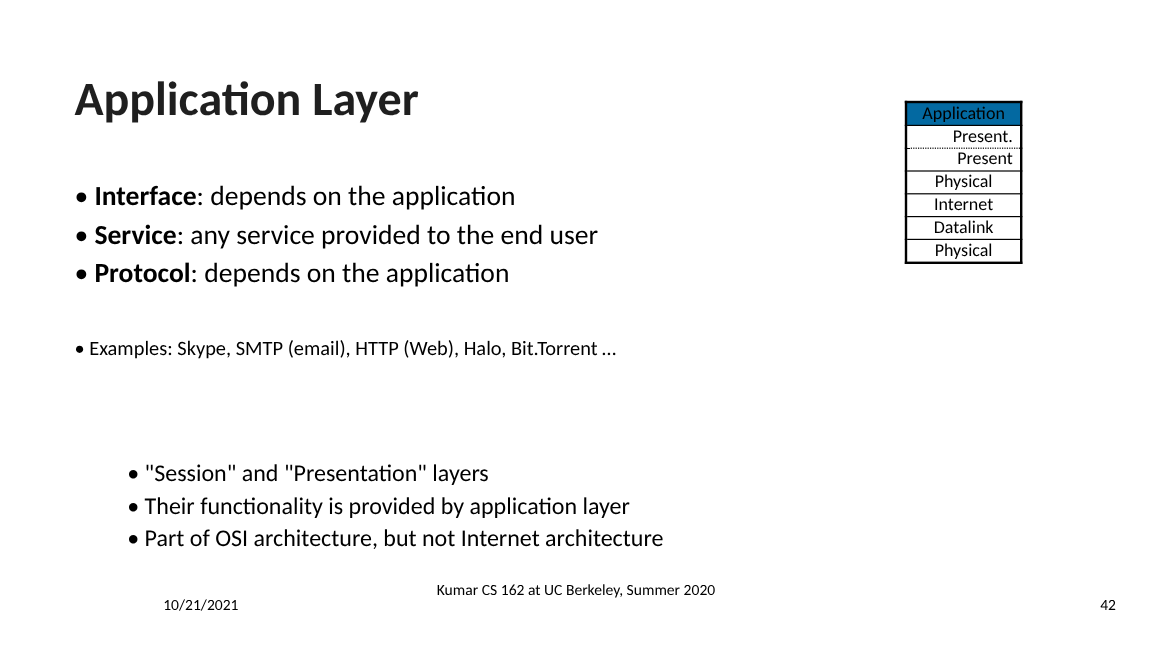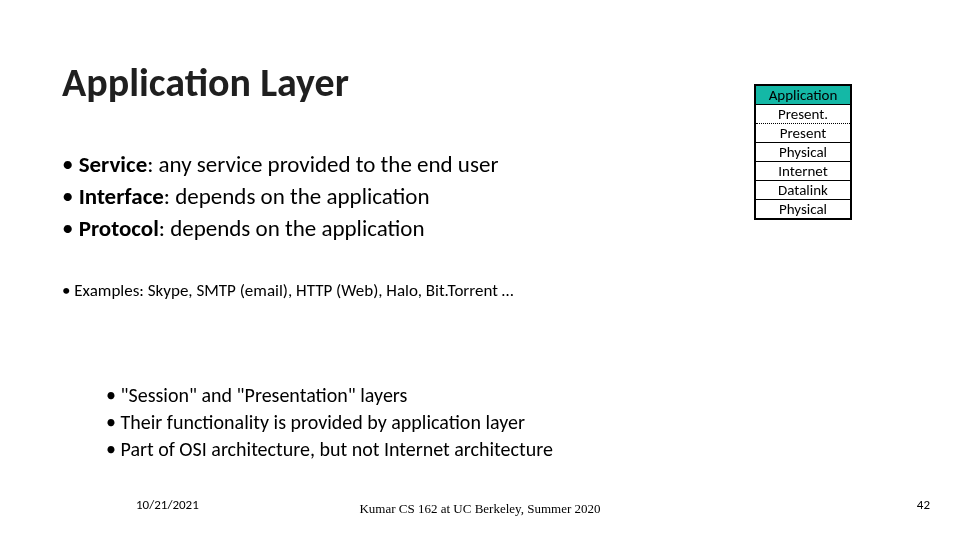--- a/index.html
+++ b/index.html
@@ -8,7 +8,7 @@
   .title { position: absolute; left: 62px; top: 58px; font-size: 40px; font-weight: 700; color: #1f1f1f; }
   .osi-table { position: absolute; right: 108px; top: 84px; border: 2px solid #000; border-collapse: collapse; }
   .osi-table td { border: 1px solid #000; font-size: 15px; padding: 0 6px; text-align: center; line-height: 18px; min-width: 96px; }
-  .osi-app { background: #14b8a6; color: #000; font-weight: 400; }
+  .osi-app { background: #0369a1; color: #000; font-weight: 400; }
   .osi-dotted td { border-style: dotted; border-width: 1.5px; }
   .bullets1 { position: absolute; left: 62px; top: 148px; font-size: 23px; line-height: 32px; }
   .bullets1 li { list-style: none; }

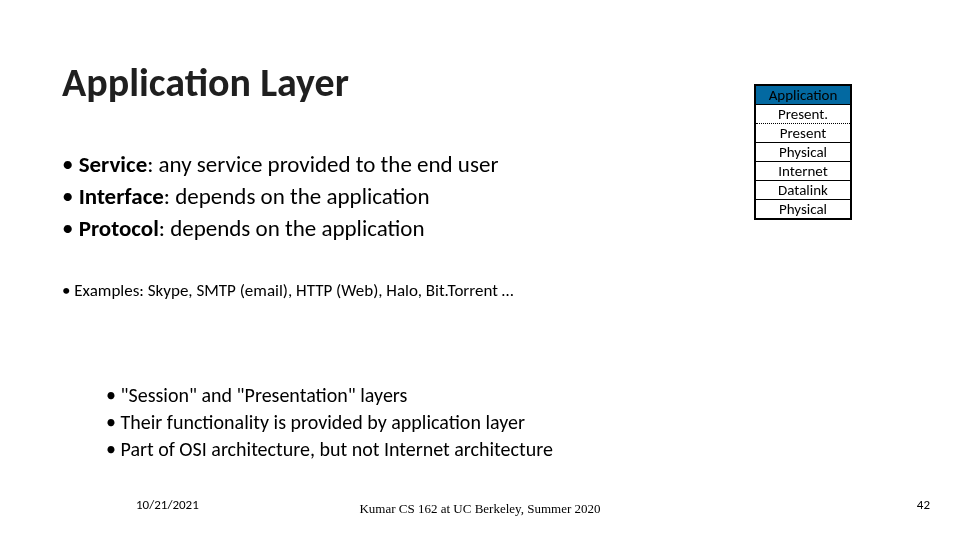--- a/index.html
+++ b/index.html
@@ -9,7 +9,7 @@
   .osi-table { position: absolute; right: 108px; top: 84px; border: 2px solid #000; border-collapse: collapse; }
   .osi-table td { border: 1px solid #000; font-size: 15px; padding: 0 6px; text-align: center; line-height: 18px; min-width: 96px; }
   .osi-app { background: #0369a1; color: #000; font-weight: 400; }
-  .osi-dotted td { border-style: dotted; border-width: 1.5px; }
+  .osi-dotted td { border-style: dotted; border-width: 1.5px; text-align: right; }
   .bullets1 { position: absolute; left: 62px; top: 148px; font-size: 23px; line-height: 32px; }
   .bullets1 li { list-style: none; }
   .bullets1 li::before { content: "• "; }

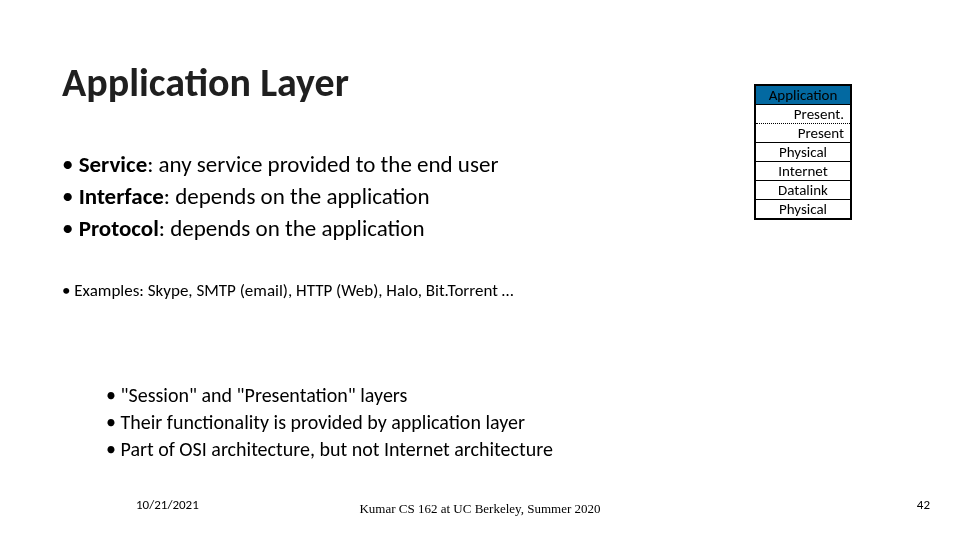--- a/index.html
+++ b/index.html
@@ -58,8 +58,8 @@
     </table>
 
   <ul class="bullets1">
+    <li><b>Interface</b><span>: depends on the application</span></li>
     <li><b>Service</b><span>: any service provided to the end user</span></li>
-    <li><b>Interface</b><span>: depends on the application</span></li>
     <li><b>Protocol</b><span>: depends on the application</span></li>
   </ul>
 

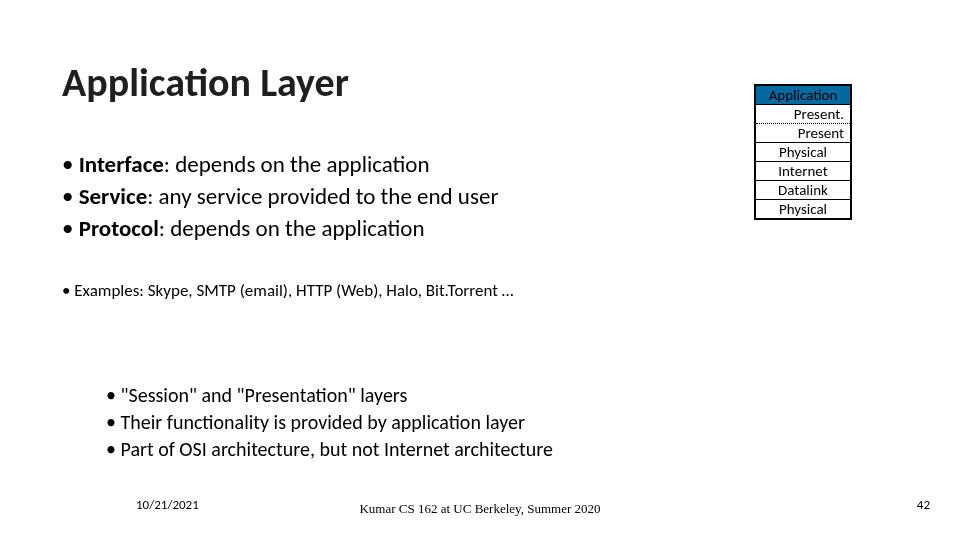--- a/index.html
+++ b/index.html
@@ -21,7 +21,7 @@
   .sub-bullets li { list-style: none; }
   .sub-bullets li::before { content: "• "; }
   .footer-date { position: absolute; left: 100px; bottom: 28px; font-size: 13px; color: #000; margin-left: 36px; }
-  .footer-center { position: absolute; left: 0; right: 0; bottom: 23px; text-align: center; font-size: 13px; color: #000; font-family: Liberation Serif, serif; }
+  .footer-center { position: absolute; left: 0; right: 0; bottom: 40px; text-align: center; font-size: 13px; color: #000; }
   .footer-num { position: absolute; right: 30px; bottom: 28px; font-size: 13px; color: #000; }
   b { font-weight: 700; }
 </style>

